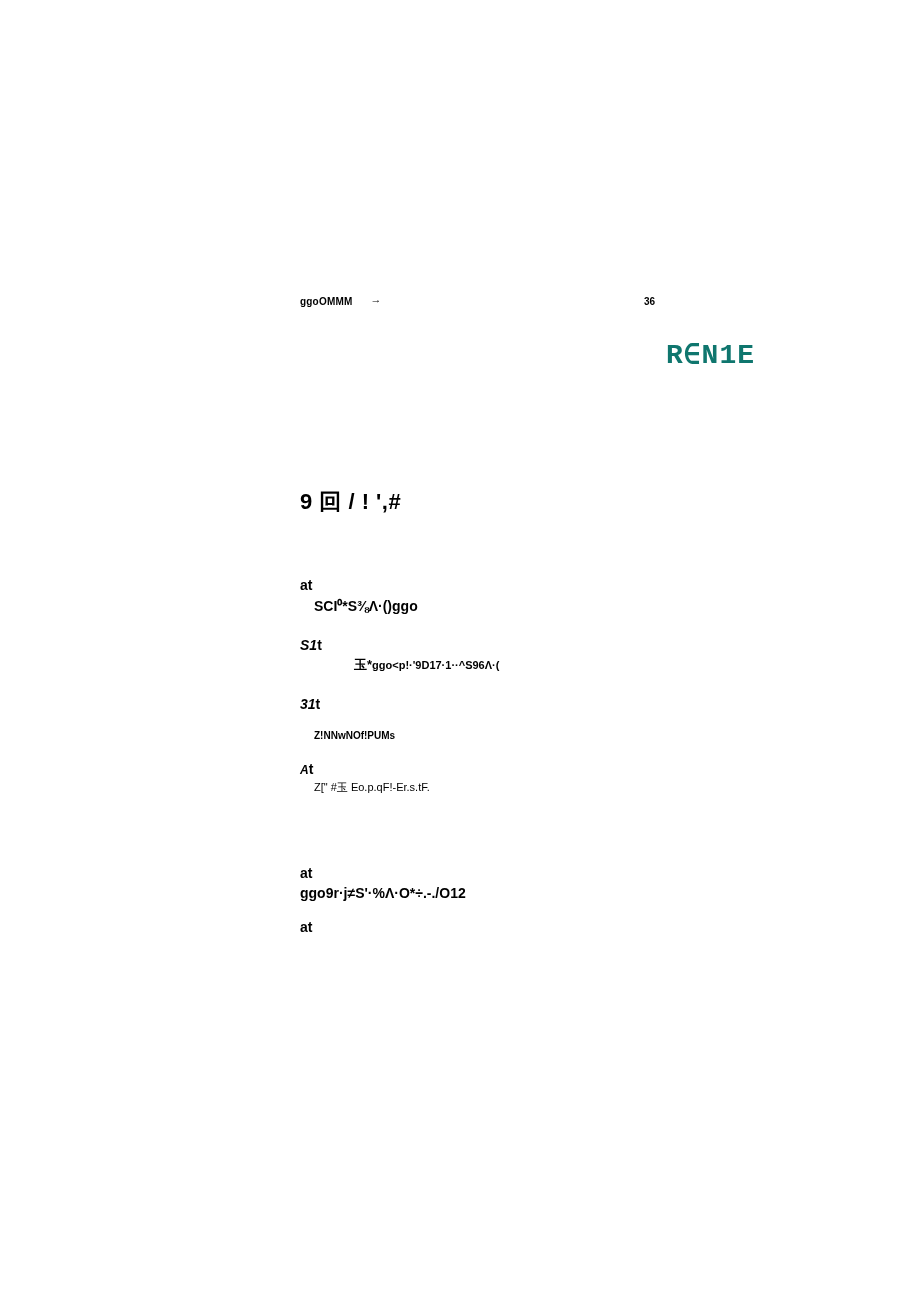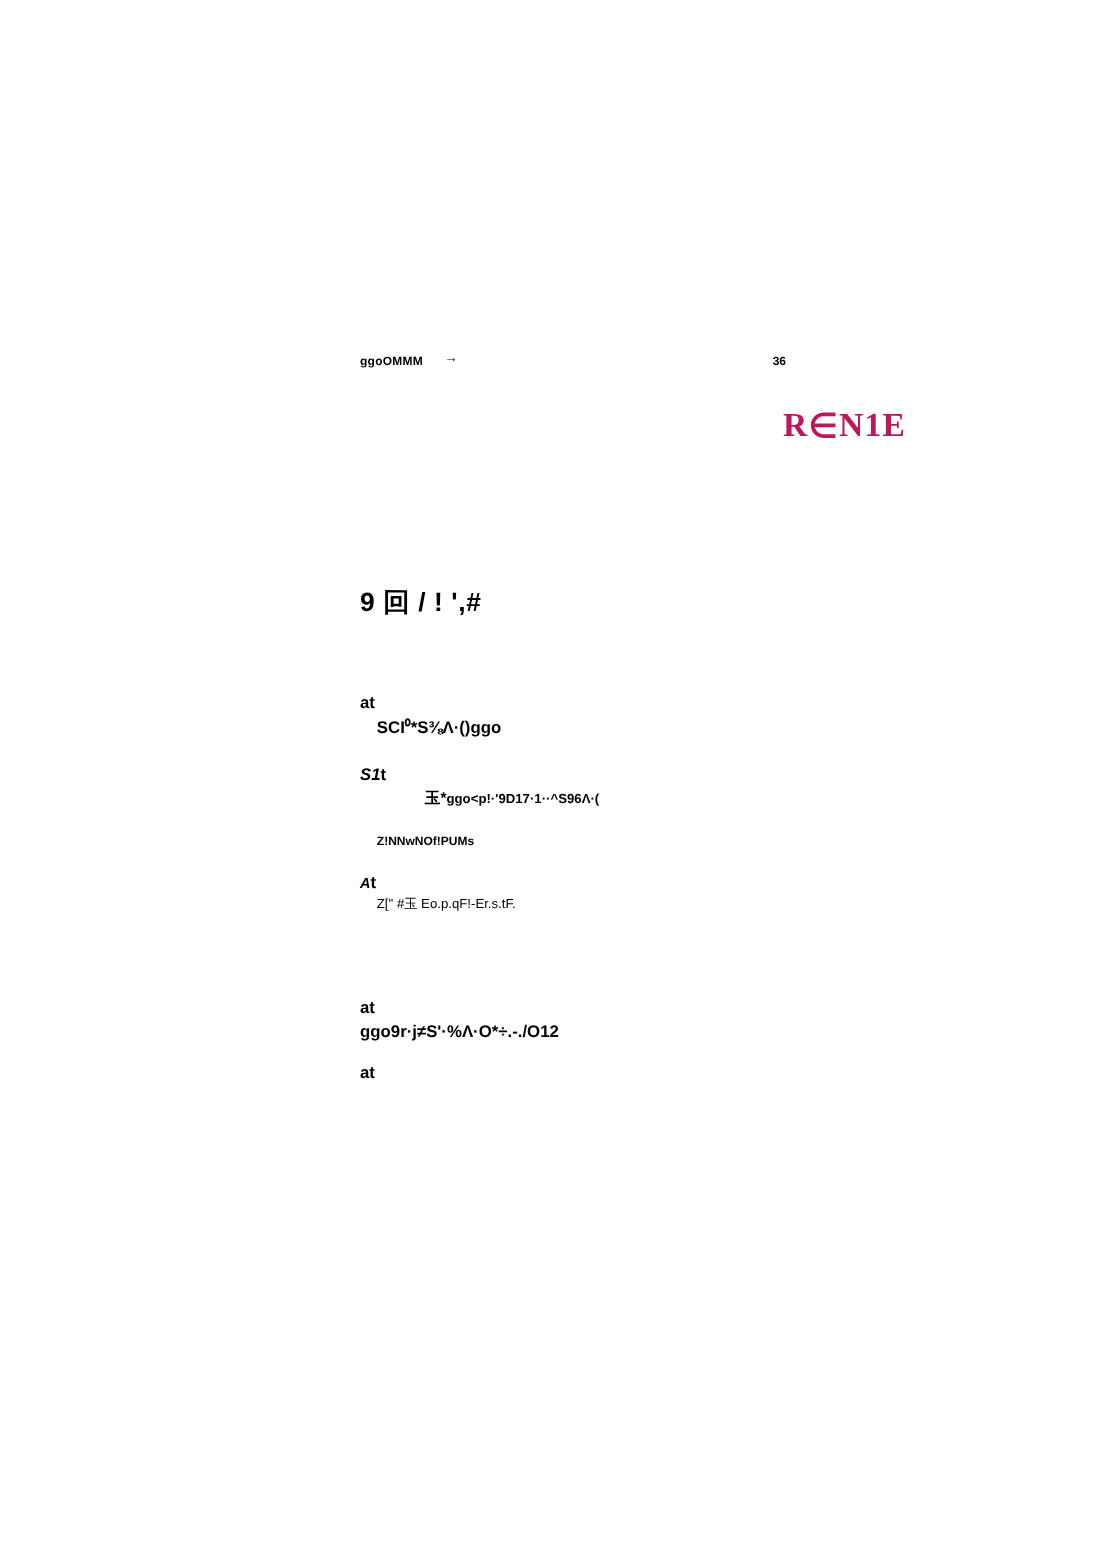--- a/index.html
+++ b/index.html
@@ -49,9 +49,9 @@
       top: 42px;
       font-size: 28px;
       font-weight: bold;
-      color: #be185d;
+      color: #0f766e;
       letter-spacing: 1px;
-      font-family: Liberation Serif, serif;
+      font-family: Liberation Mono, monospace;
       text-align: right;
     }
     .logo .elem {

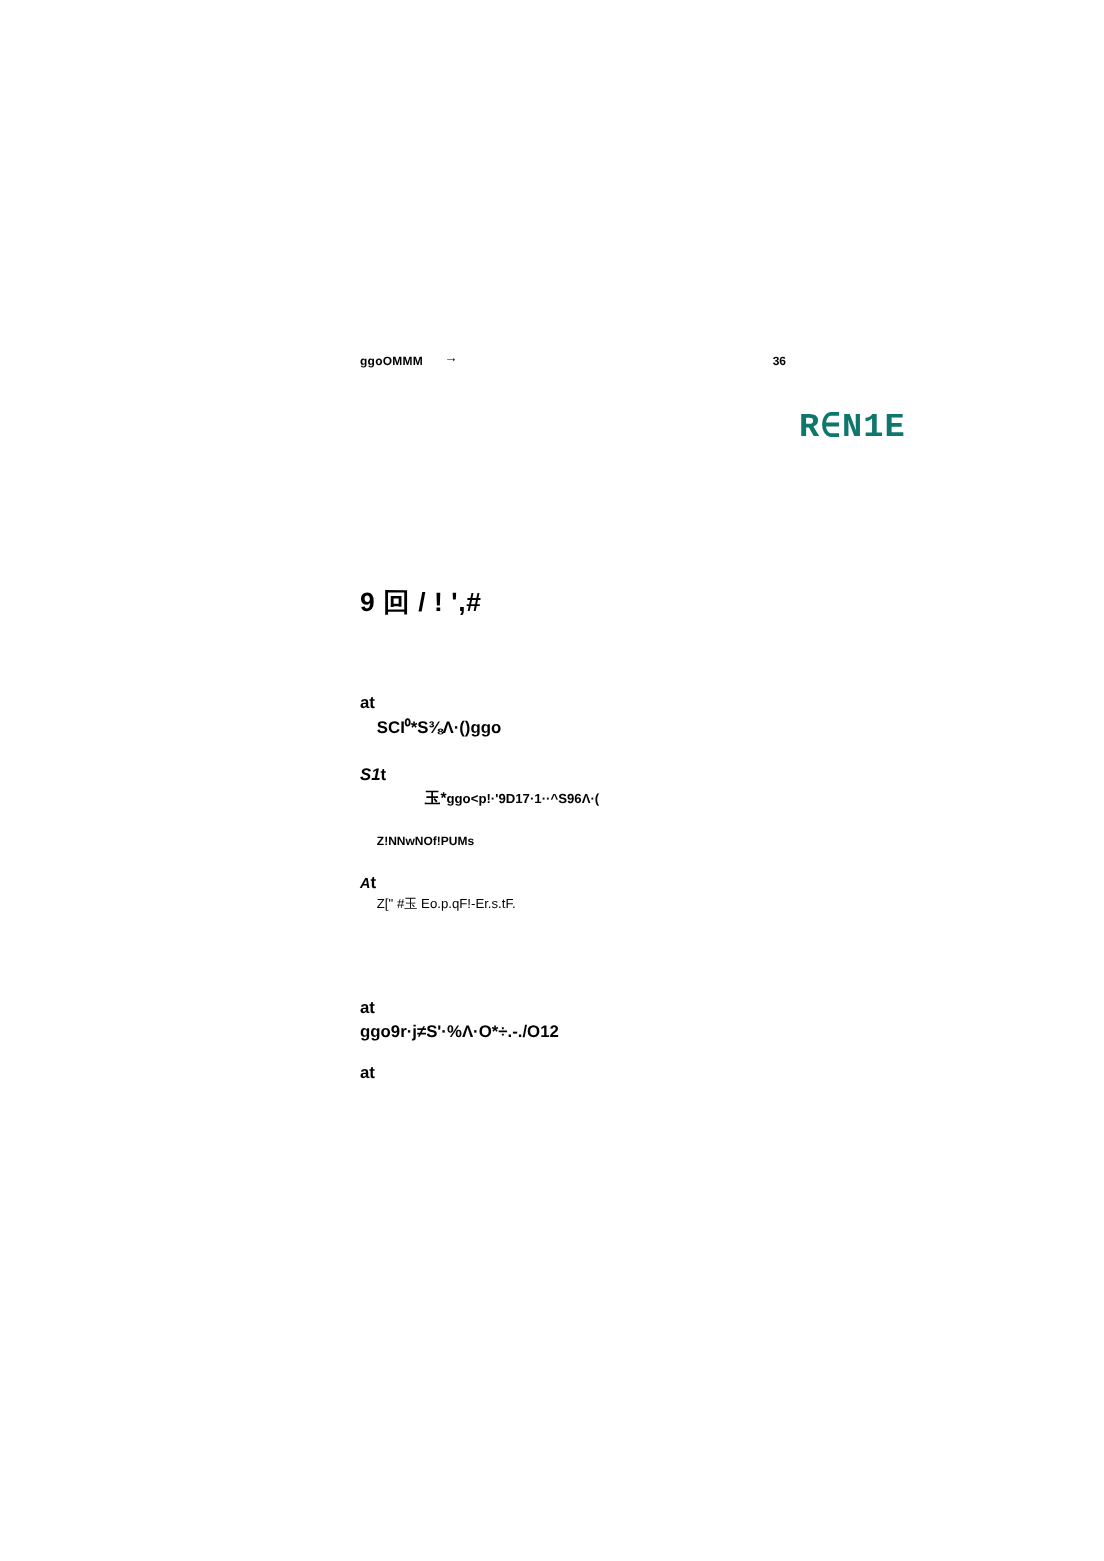--- a/index.html
+++ b/index.html
@@ -146,6 +146,7 @@
   </div>
 
   <div class="section" style="margin-top:22px">
+    <div class="label-italic"><span>31</span><span class="up">t</span></div>
     <div class="content-3">Z!NNwNOf!PUMs</div>
   </div>
 

